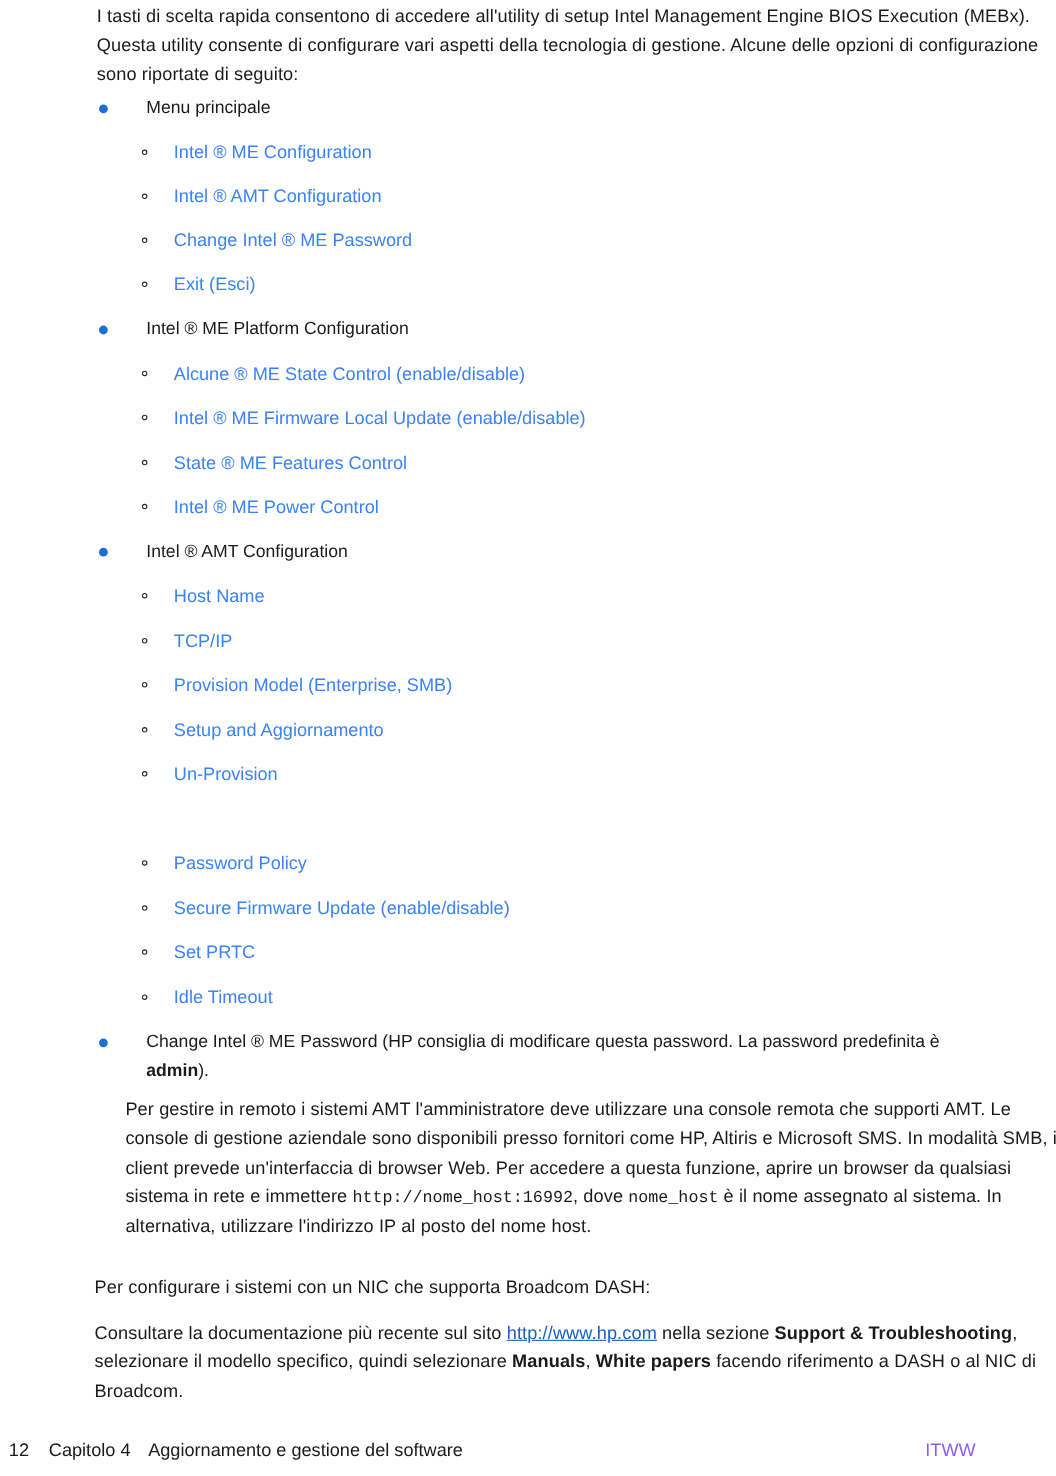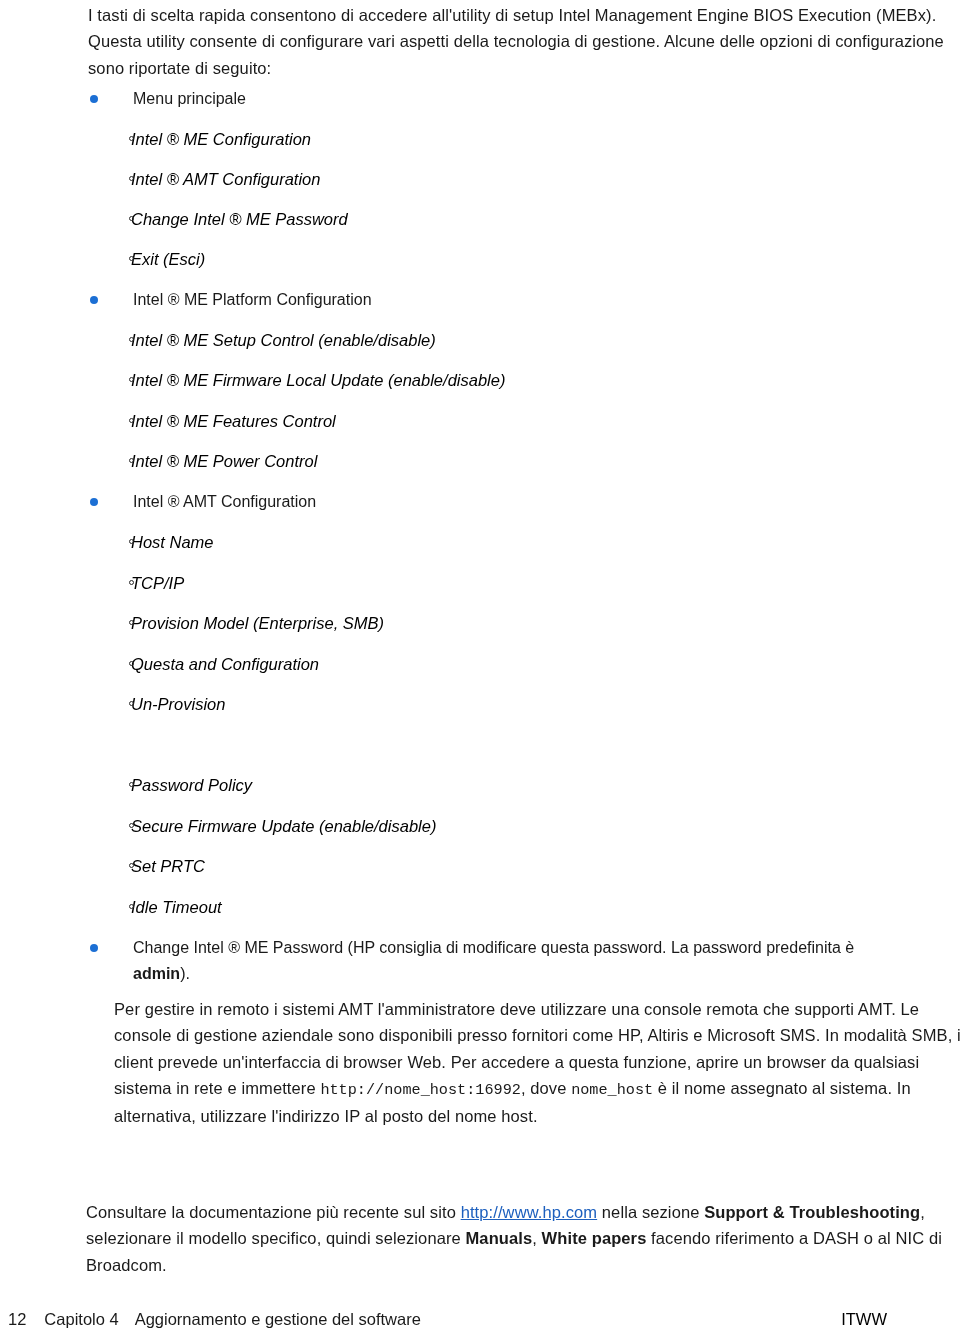--- a/index.html
+++ b/index.html
@@ -80,11 +80,10 @@
   }
   .l2-text {
     display: block;
-    margin-left: 43px;
+    margin-left: 70px;
     font-size: 16.5px;
     line-height: 26.3px;
-    color: #000000;
-    font-style: italic;
+    color: #3b82f6;
   }
 
   b, .bold { font-weight: bold; }

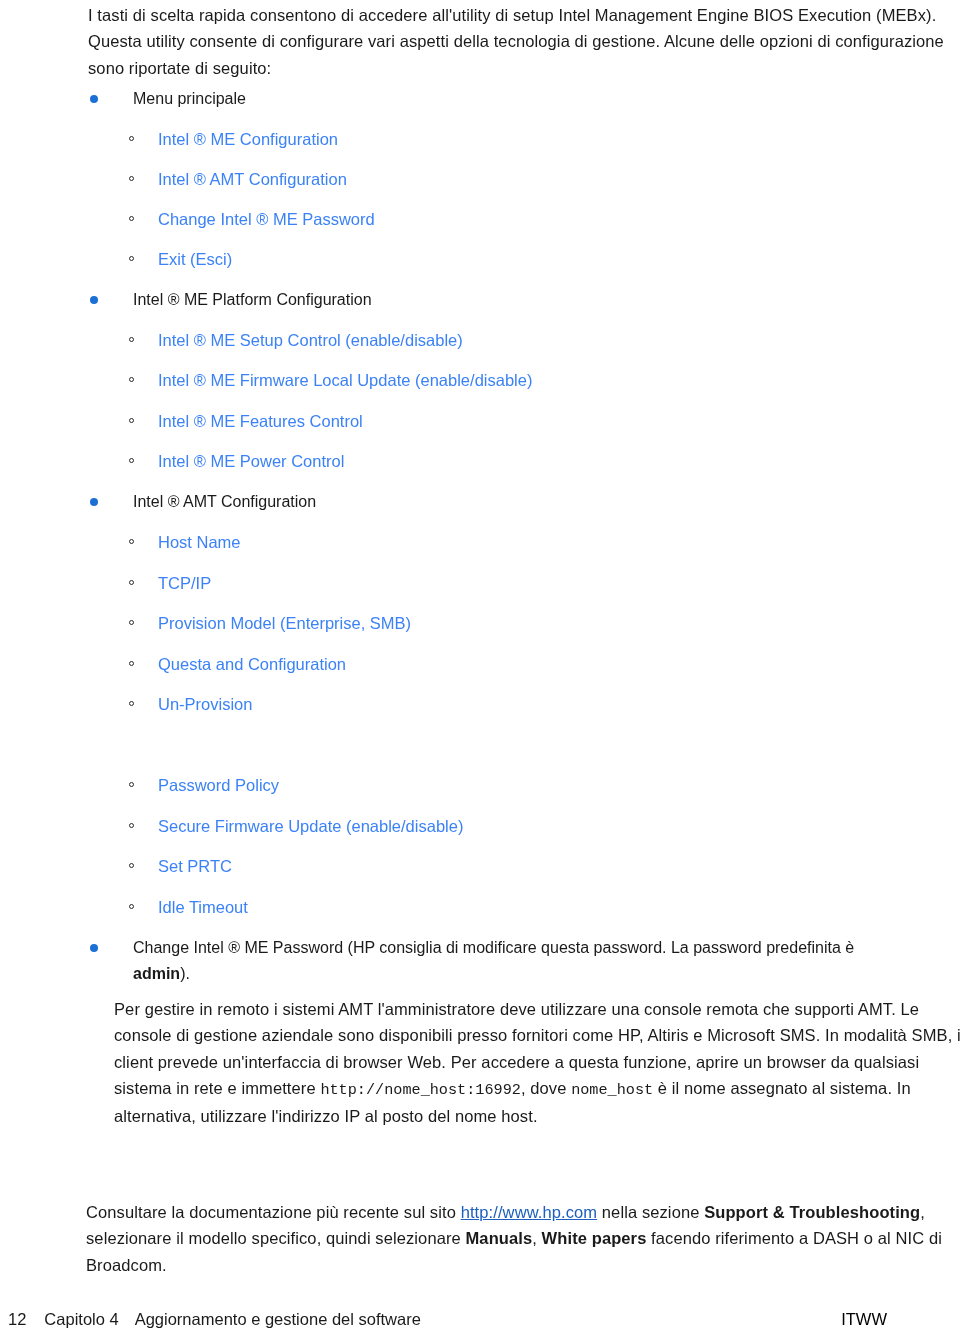--- a/index.html
+++ b/index.html
@@ -160,7 +160,7 @@
 
   <div class="l2-item" style="top:327px;">
     <span class="l2-bullet"></span>
-    <span class="l2-text">Intel ® ME Setup Control (enable/disable)</span>
+    <span class="l2-text">Alcune ® ME State Control (enable/disable)</span>
   </div>
   <div class="l2-item" style="top:367px;">
     <span class="l2-bullet"></span>

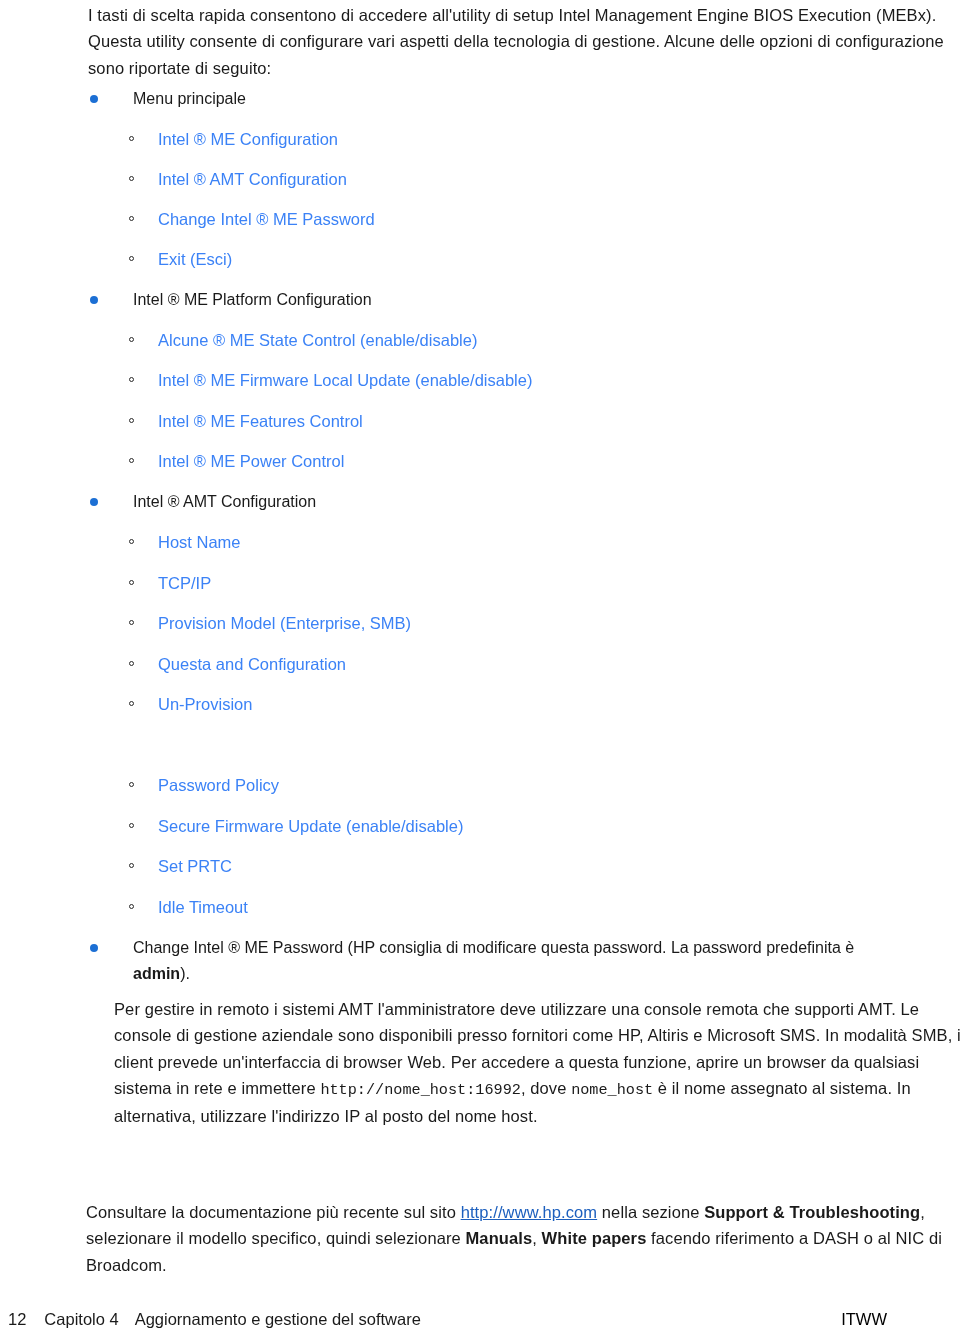--- a/index.html
+++ b/index.html
@@ -168,7 +168,7 @@
   </div>
   <div class="l2-item" style="top:408px;">
     <span class="l2-bullet"></span>
-    <span class="l2-text">Intel ® ME Features Control</span>
+    <span class="l2-text">State ® ME Features Control</span>
   </div>
   <div class="l2-item" style="top:448px;">
     <span class="l2-bullet"></span>

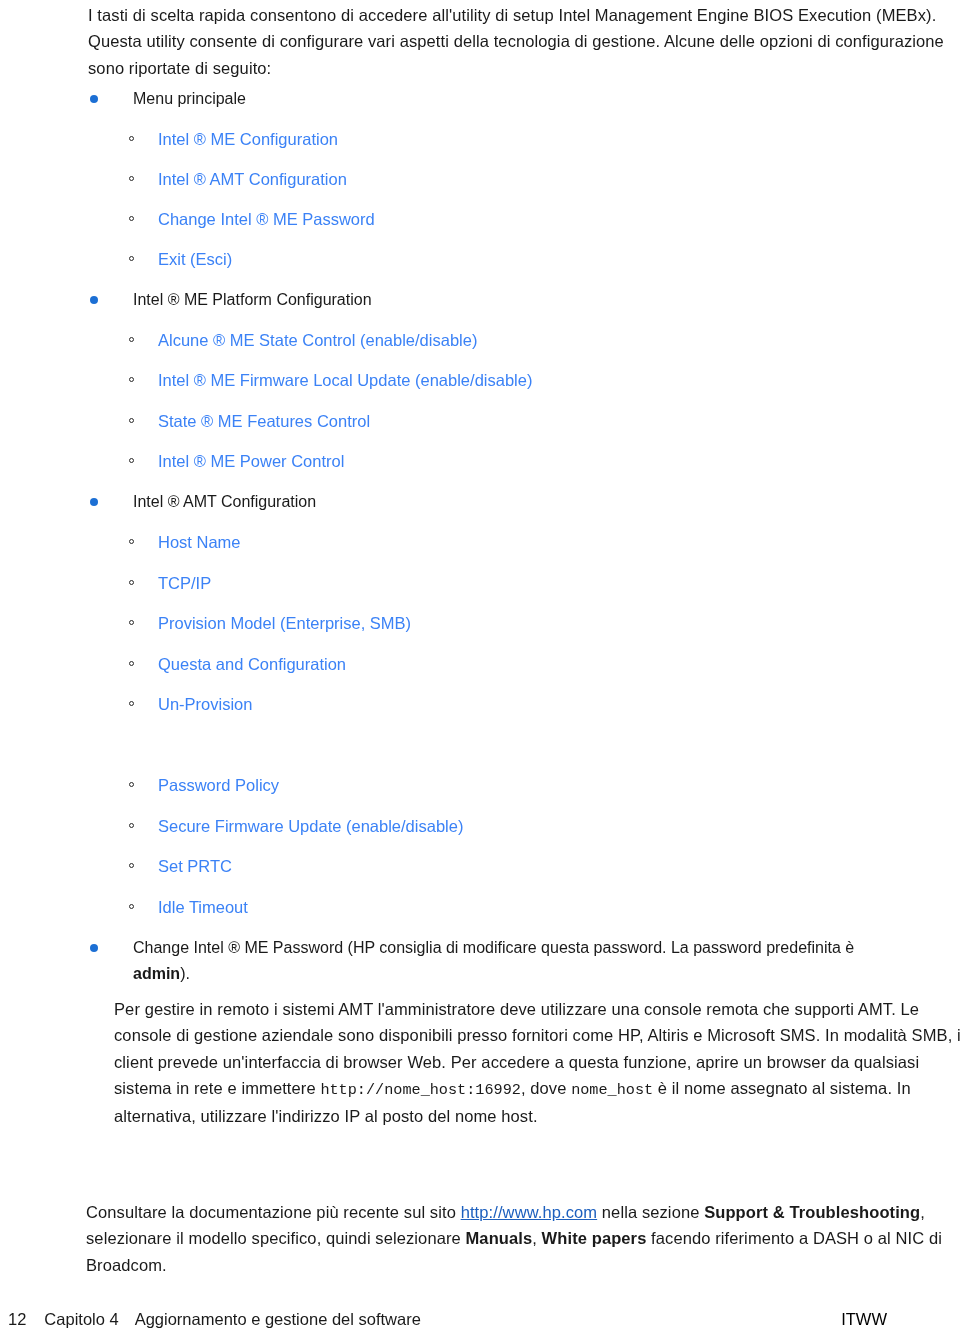--- a/index.html
+++ b/index.html
@@ -194,7 +194,7 @@
   </div>
   <div class="l2-item" style="top:651px;">
     <span class="l2-bullet"></span>
-    <span class="l2-text">Questa and Configuration</span>
+    <span class="l2-text">Setup and Aggiornamento</span>
   </div>
   <div class="l2-item" style="top:691px;">
     <span class="l2-bullet"></span>

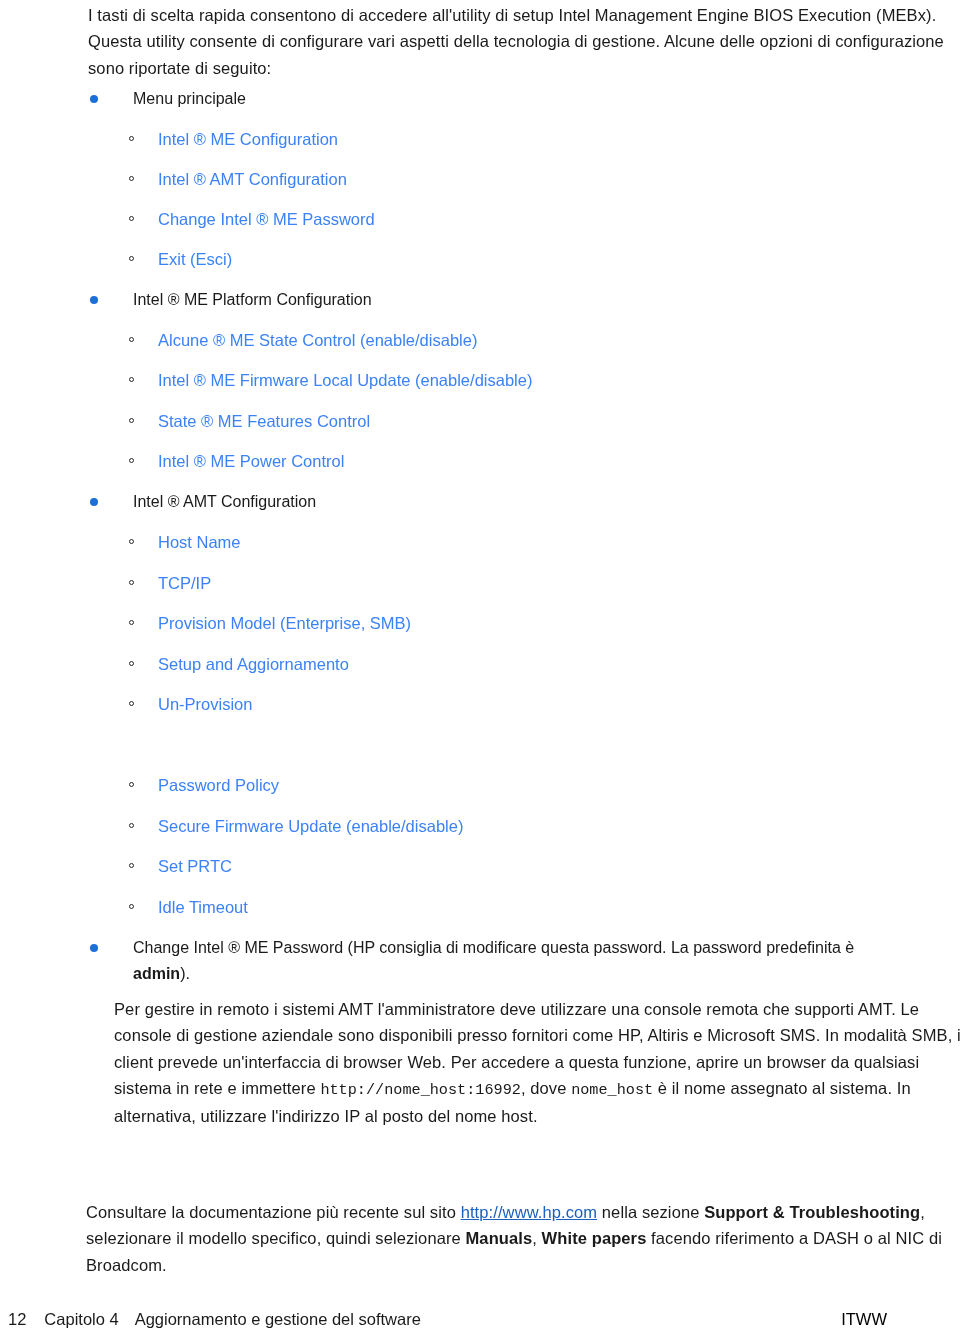--- a/index.html
+++ b/index.html
@@ -226,6 +226,7 @@
     <span>Per gestire in remoto i sistemi AMT l'amministratore deve utilizzare una console remota che supporti AMT. Le console di gestione aziendale sono disponibili presso fornitori come HP, Altiris e Microsoft SMS. In modalità SMB, il client prevede un'interfaccia di browser Web. Per accedere a questa funzione, aprire un browser da qualsiasi sistema in rete e immettere </span><span class="mono">http://nome_host:16992</span><span>, dove </span><span class="mono">nome_host</span><span> è il nome assegnato al sistema. In alternativa, utilizzare l'indirizzo IP al posto del nome host.</span>
   </div>
 
+  <div class="para" style="left:86px; top:1157px; width:866px;">Per configurare i sistemi con un NIC che supporta Broadcom DASH:</div>
 
   <div class="para" style="left:86px; top:1199px; width:872px;">
     <span>Consultare la documentazione più recente sul sito </span><a class="weblink" href="#">http://www.hp.com</a><span> nella sezione </span><b>Support &amp; Troubleshooting</b><span>, selezionare il modello specifico, quindi selezionare </span><b>Manuals</b><span>, </span><b>White papers</b><span> facendo riferimento a DASH o al NIC di Broadcom.</span>

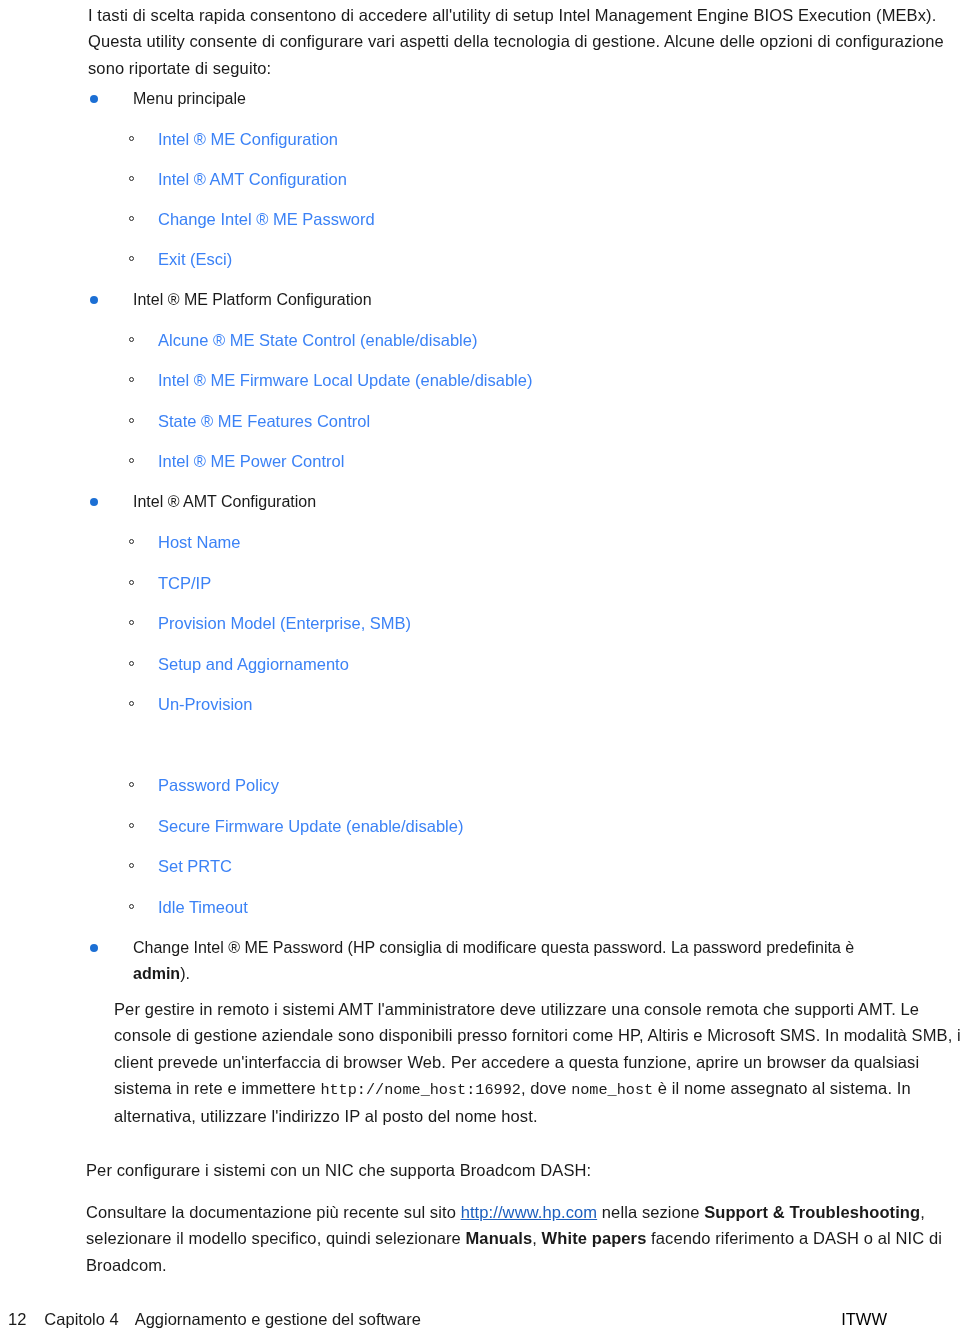--- a/index.html
+++ b/index.html
@@ -119,7 +119,7 @@
     right: 13px;
     top: 0;
     font-size: 16.5px;
-    color: #000000;
+    color: #8b5cf6;
   }
   .fnum { margin-right: 18px; }
   .fchap { margin-right: 16px; }

